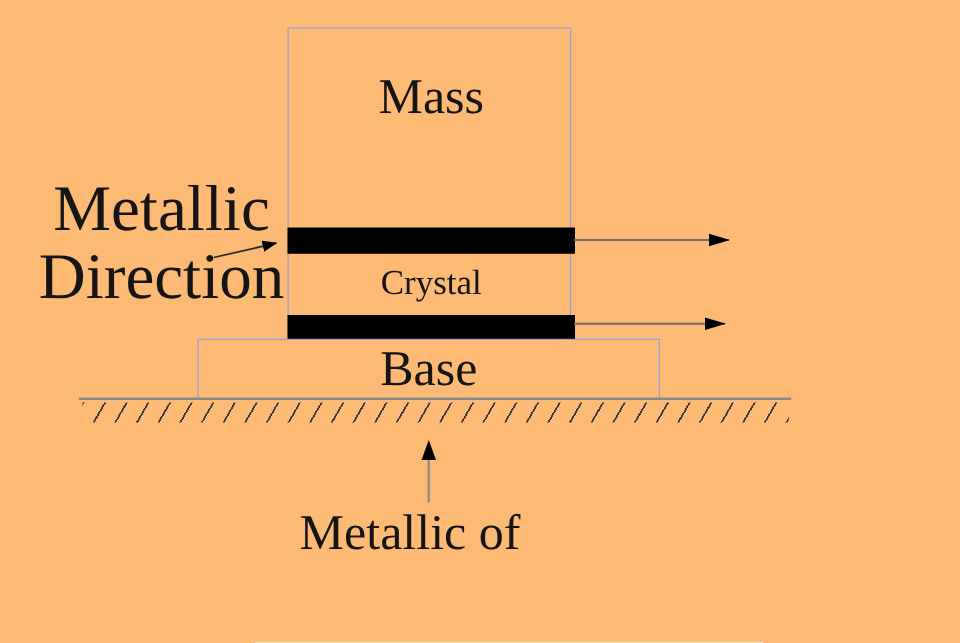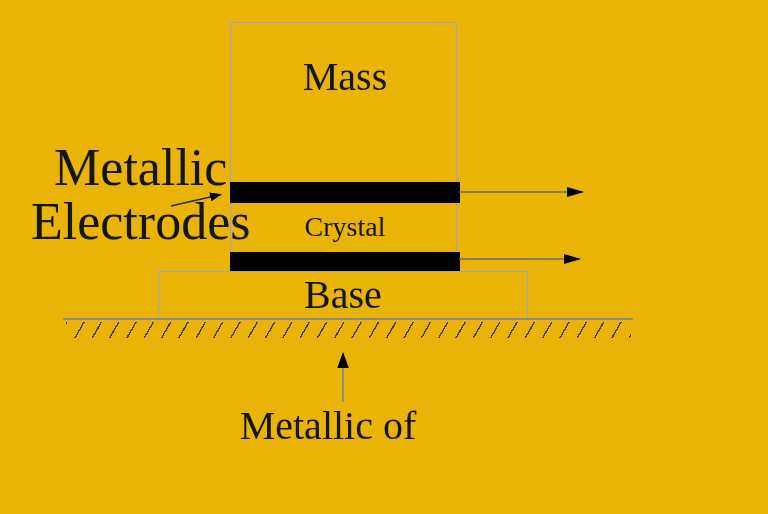--- a/index.html
+++ b/index.html
@@ -7,7 +7,7 @@
     position: relative;
     width: 768px;
     height: 514px;
-    background: #eab308;
+    background: #fdba74;
     overflow: hidden;
     font-family: "Liberation Serif", "DejaVu Serif", serif;
     color: #151515;

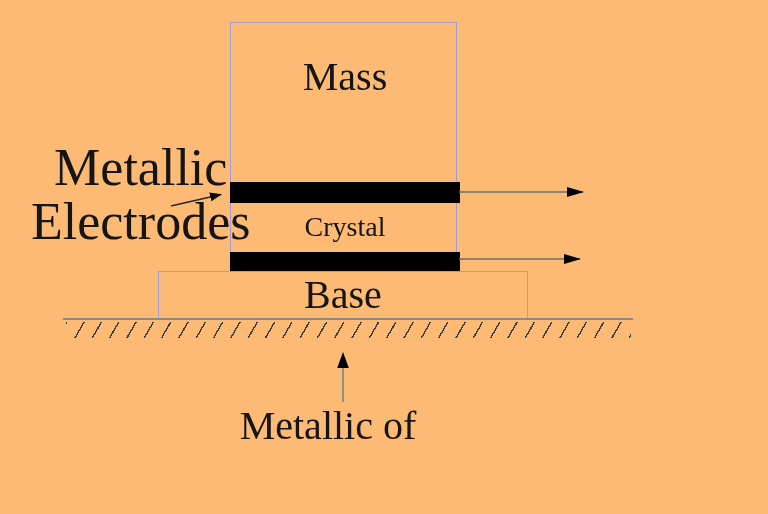--- a/index.html
+++ b/index.html
@@ -104,7 +104,7 @@
 
   <div class="abs electrodes-label">
     <div>Metallic</div>
-    <div>Electrodes</div>
+    <div>Direction</div>
   </div>
 
   <svg class="abs" style="left:168px; top:185px;" width="68" height="26" viewBox="0 0 68 26">

